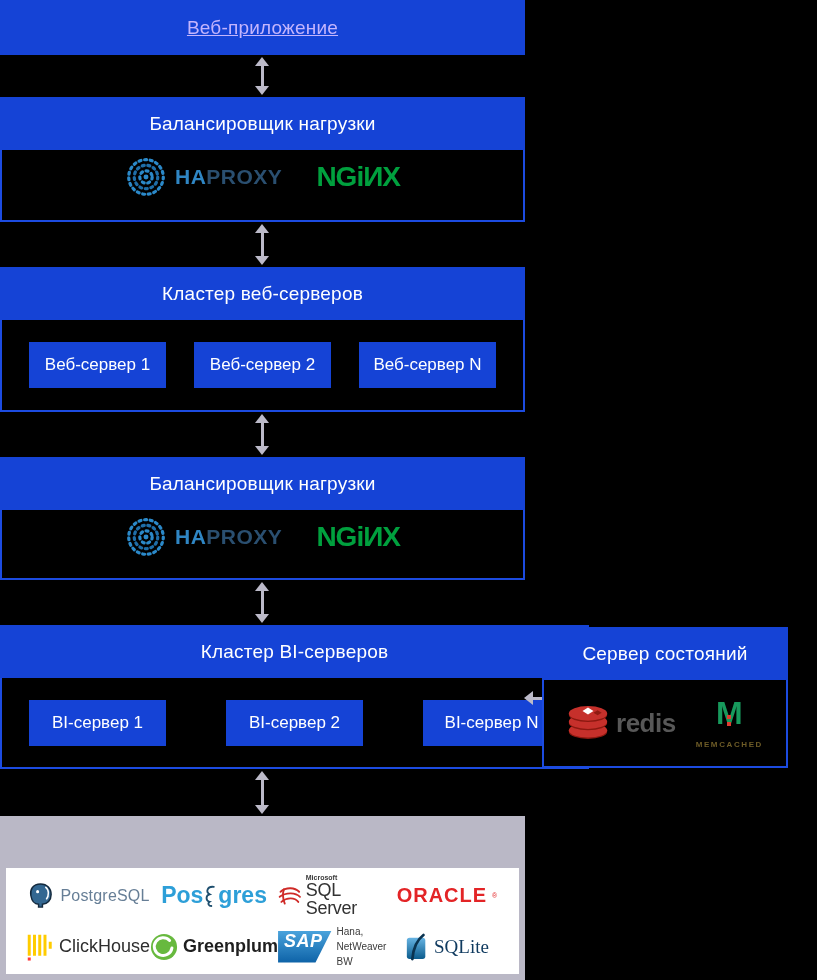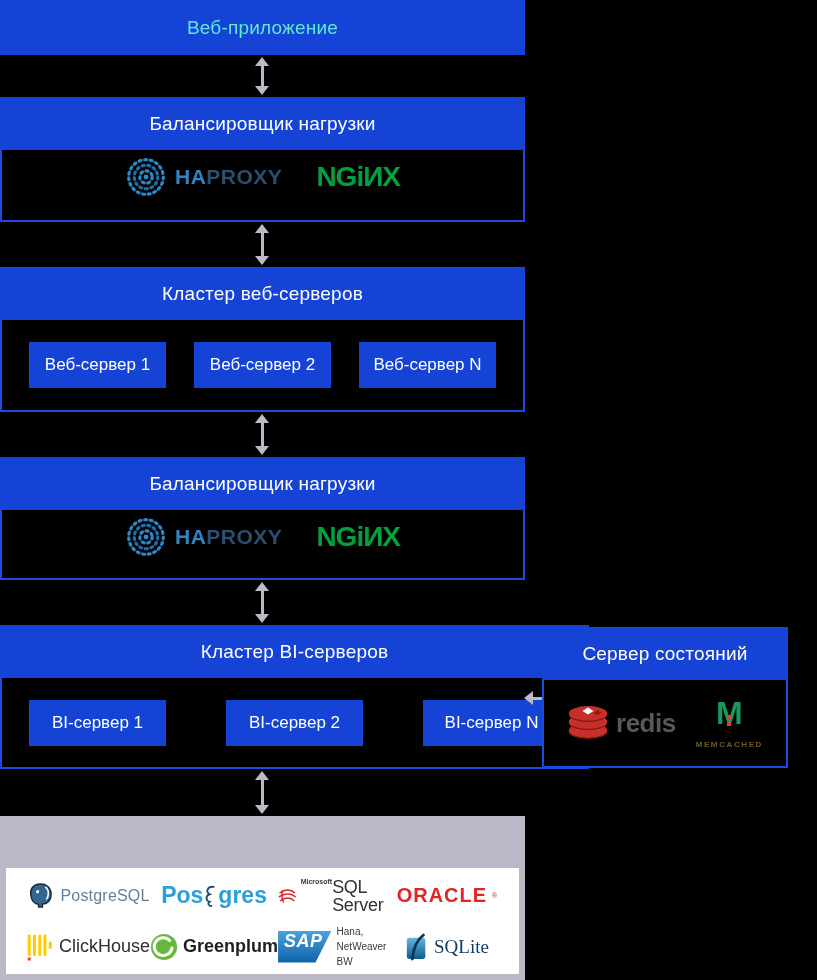--- a/index.html
+++ b/index.html
@@ -8,7 +8,7 @@
 
   
   .hdrbar{position:absolute;background:#1543d6;display:flex;align-items:center;justify-content:center;
-    color:#5eead4;font-size:19px;font-weight:500;letter-spacing:.2px;}
+    color:#c4b5fd;font-size:19px;font-weight:500;letter-spacing:.2px;text-decoration:underline;}
   .panel{position:absolute;background:#000;border:2px solid #1c4be0;box-sizing:border-box;}
   .phdr{height:53px;margin:-2px -2px 0 -2px;background:#1543d6;display:flex;align-items:center;justify-content:center;
     color:#fff;font-size:19px;font-weight:500;letter-spacing:.2px;}

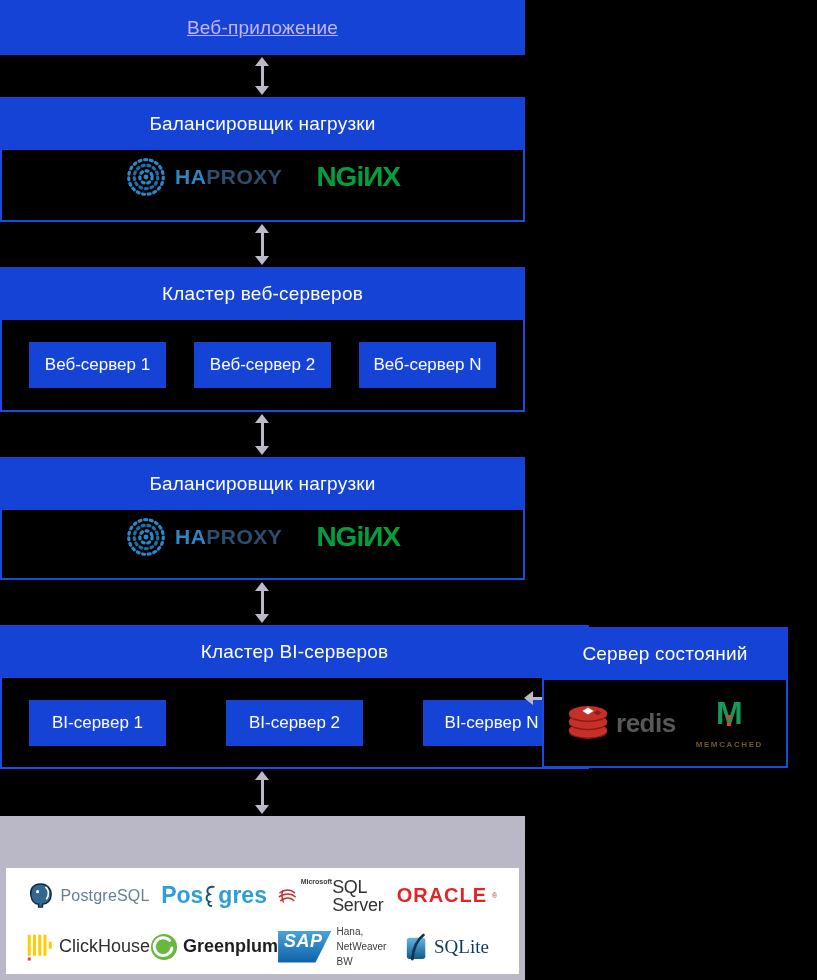--- a/index.html
+++ b/index.html
@@ -69,7 +69,7 @@
   .pg-word{color:#667e96;font-size:16px;letter-spacing:.2px;}
   .pgres-word{color:#2d9fd8;font-size:23px;font-weight:700;display:flex;align-items:center;}
   .mssql{display:flex;align-items:center;gap:4px;}
-  .mssql-txt{display:flex;flex-direction:row;line-height:1;}
+  .mssql-txt{display:flex;flex-direction:column;line-height:1;}
   .ms-word{color:#3a3a3a;font-size:7px;font-weight:600;}
   .sqlserver-word{color:#323232;font-size:18px;font-weight:500;letter-spacing:-.3px;}
   .oracle-word{color:#e32426;font-size:20px;font-weight:800;letter-spacing:1px;}

